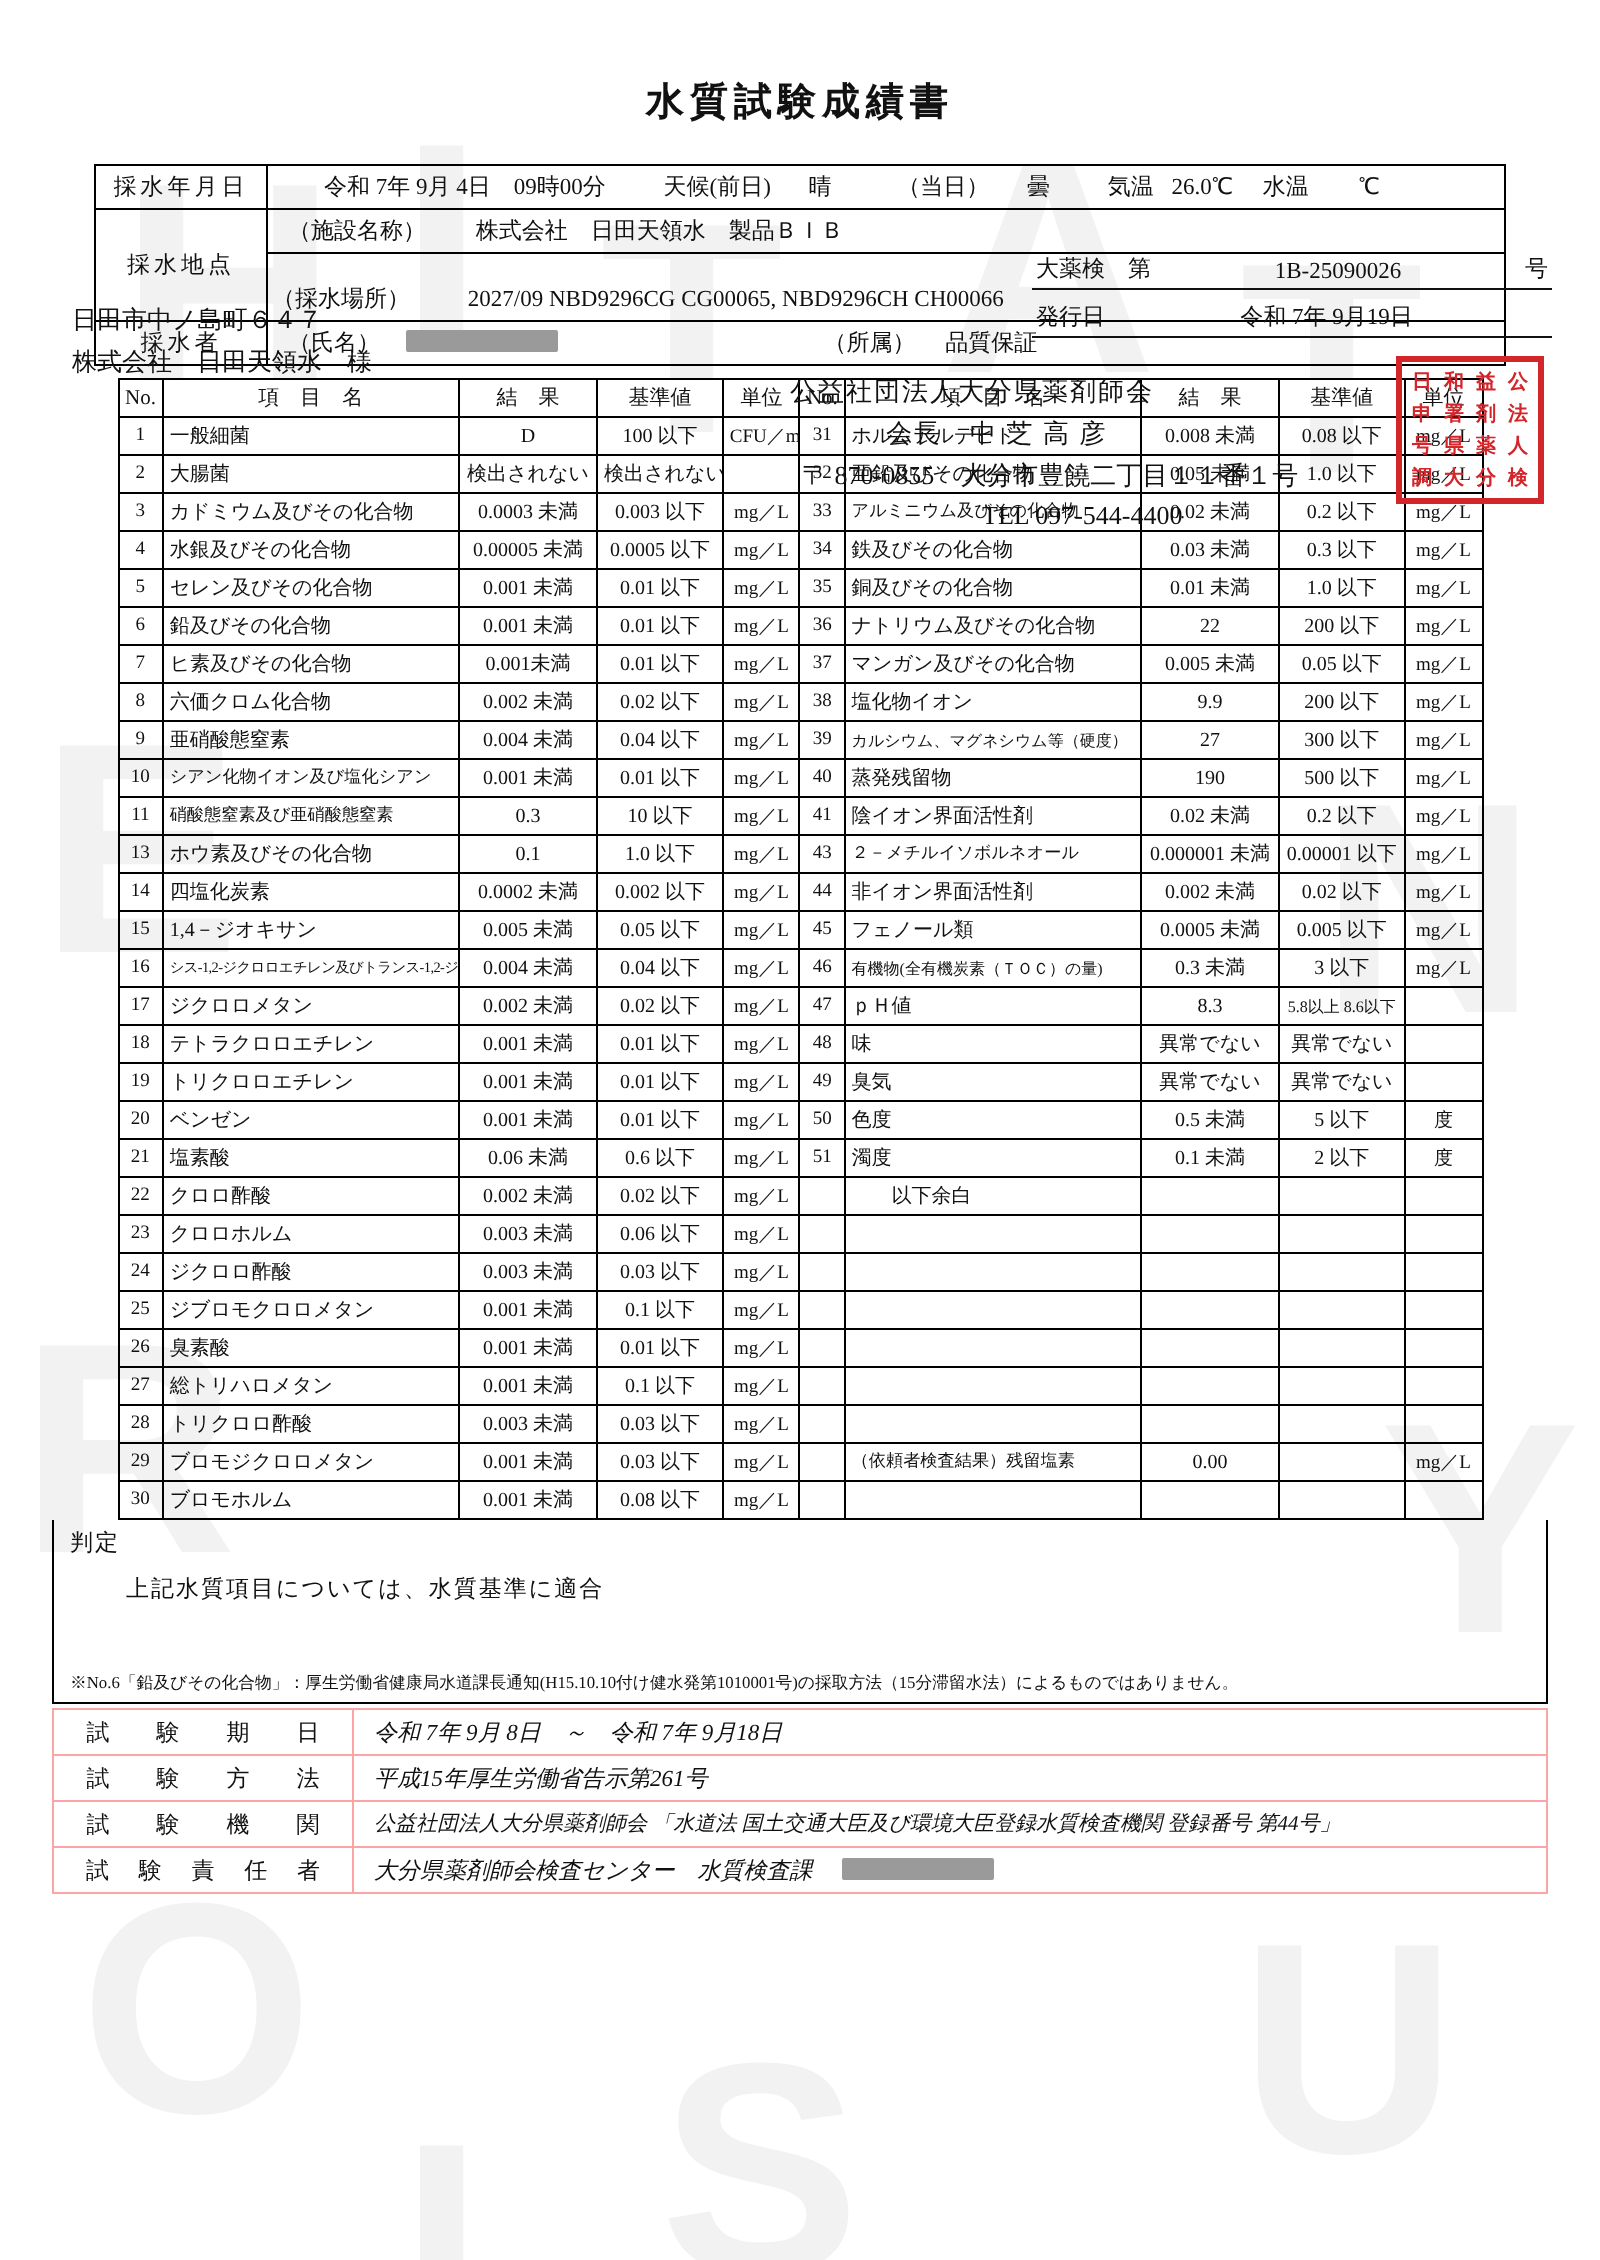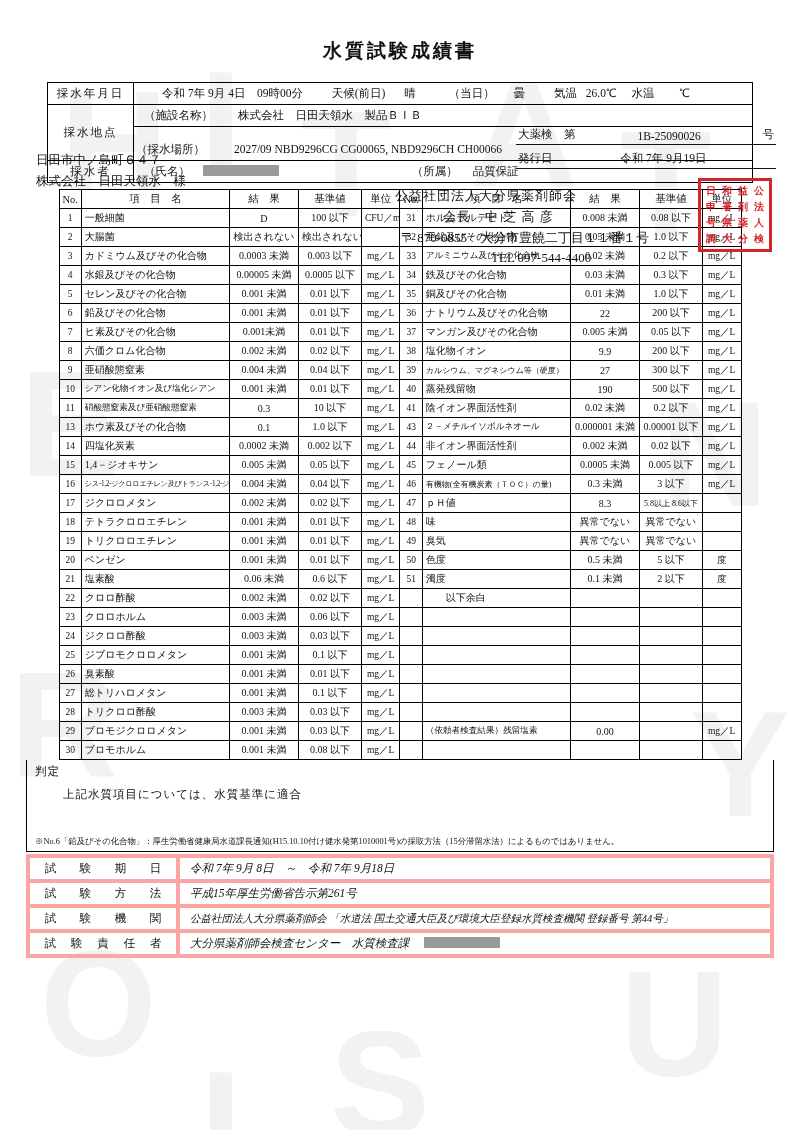--- a/index.html
+++ b/index.html
@@ -90,7 +90,7 @@
 
   
   .foot { width:748px; margin:2px auto 0 auto; border-collapse:collapse; font-size:11.5px; }
-  .foot td { border:4px solid #fca5a5; padding:3px 6px; height:23px; }
+  .foot td { border:1px solid #fca5a5; padding:3px 6px; height:23px; }
   .foot .fl { width:150px; text-align:center; letter-spacing:6px; padding-left:12px;}
   .foot .fv { padding-left:10px;font-style:italic; }
   .redact { display:inline-block; background:#9a9a9a; color:#9a9a9a; border-radius:1px; }

